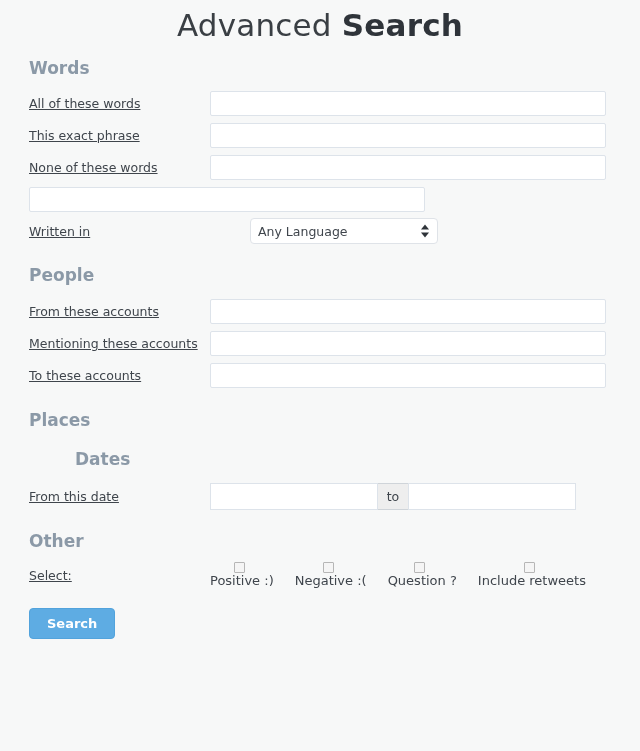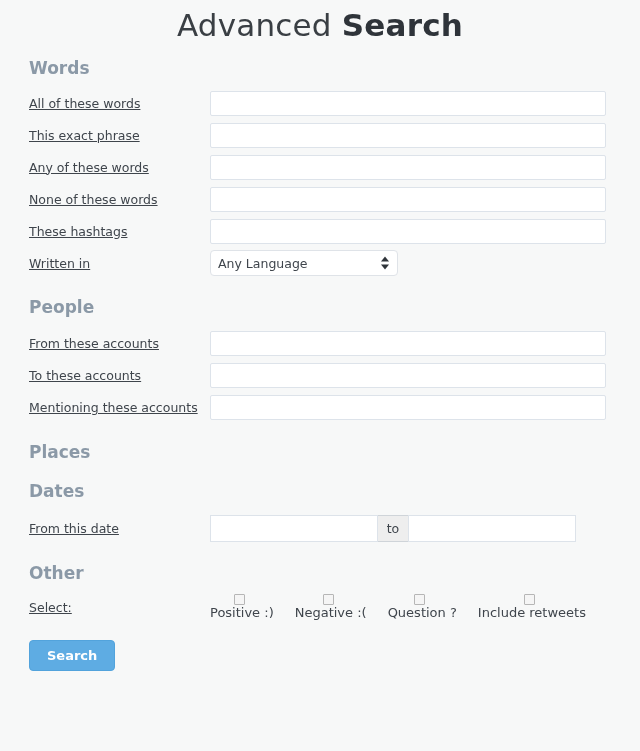--- a/index.html
+++ b/index.html
@@ -243,12 +243,6 @@
       </div>
     </div>
 
-    <div class="form-row">
-      <div class="row-label">Any of these words</div>
-      <div class="field-area">
-        <input class="text-input" type="text" placeholder="" style="">
-      </div>
-    </div>
 
     <div class="form-row">
       <div class="row-label">None of these words</div>

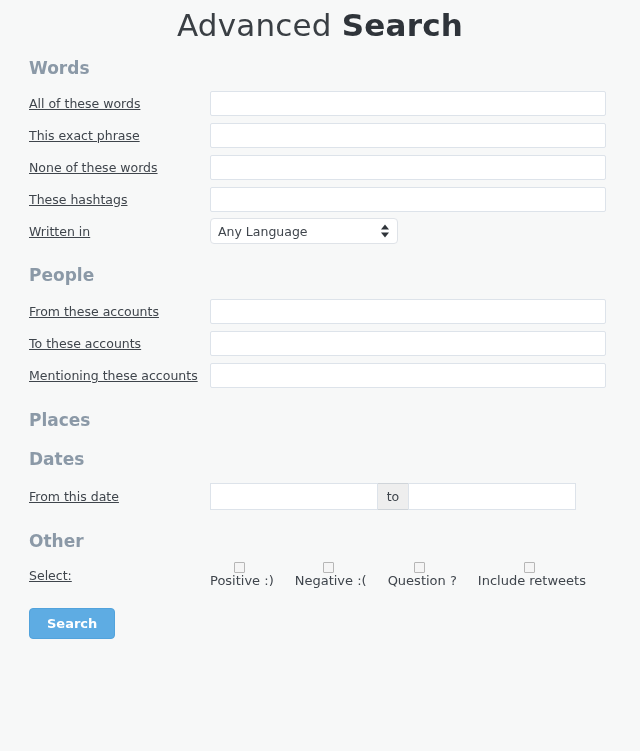--- a/index.html
+++ b/index.html
@@ -252,7 +252,6 @@
     </div>
 
     <div class="form-row">
-      <div class="row-label">These hashtags</div>
       <div class="field-area">
         <input class="text-input" type="text" placeholder="" style="">
       </div>

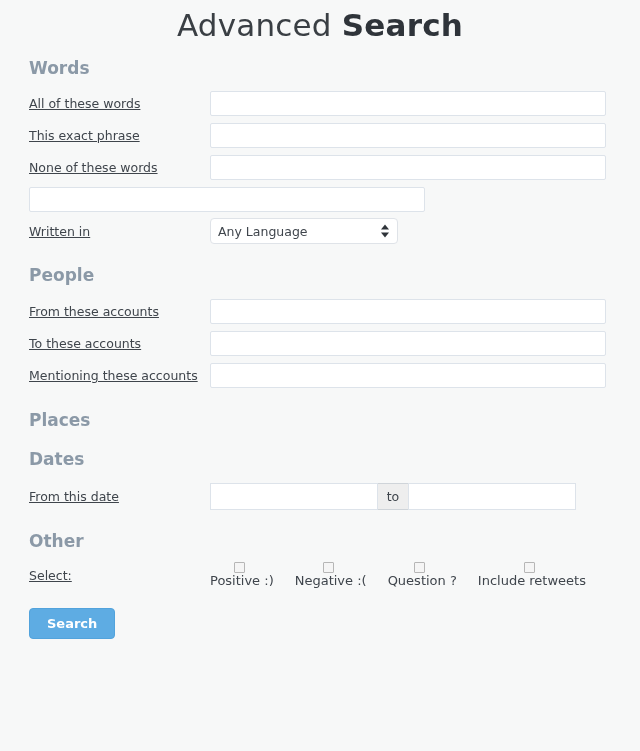--- a/index.html
+++ b/index.html
@@ -103,6 +103,7 @@
     color: #3f454c;
     padding: 2px 24px 2px 7px;
     outline: none;
+    margin-left: 40px;
   }
   .select-arrow {
     position: absolute;

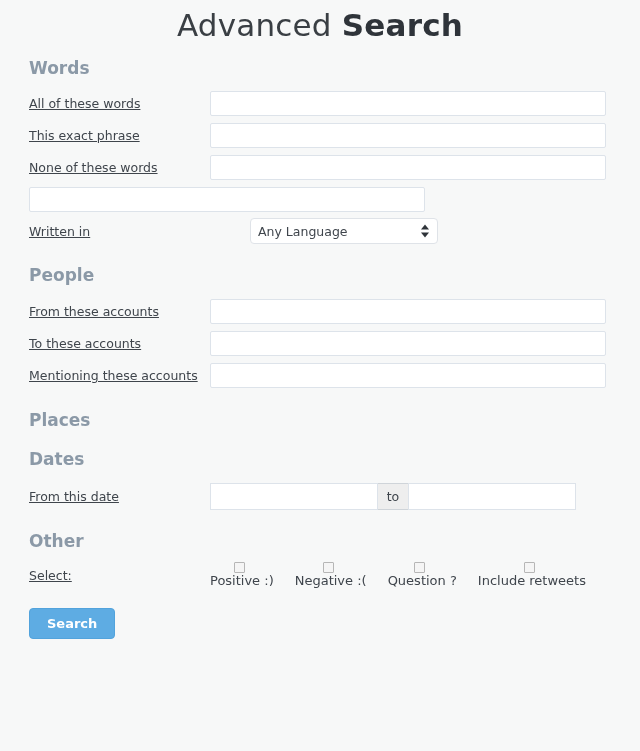--- a/index.html
+++ b/index.html
@@ -288,14 +288,14 @@
     </div>
 
     <div class="form-row">
+      <div class="row-label">Mentioning these accounts</div>
+      <div class="field-area">
+        <input class="text-input" type="text" placeholder="" style="">
+      </div>
+    </div>
+
+    <div class="form-row">
       <div class="row-label">To these accounts</div>
-      <div class="field-area">
-        <input class="text-input" type="text" placeholder="" style="">
-      </div>
-    </div>
-
-    <div class="form-row">
-      <div class="row-label">Mentioning these accounts</div>
       <div class="field-area">
         <input class="text-input" type="text" placeholder="" style="">
       </div>

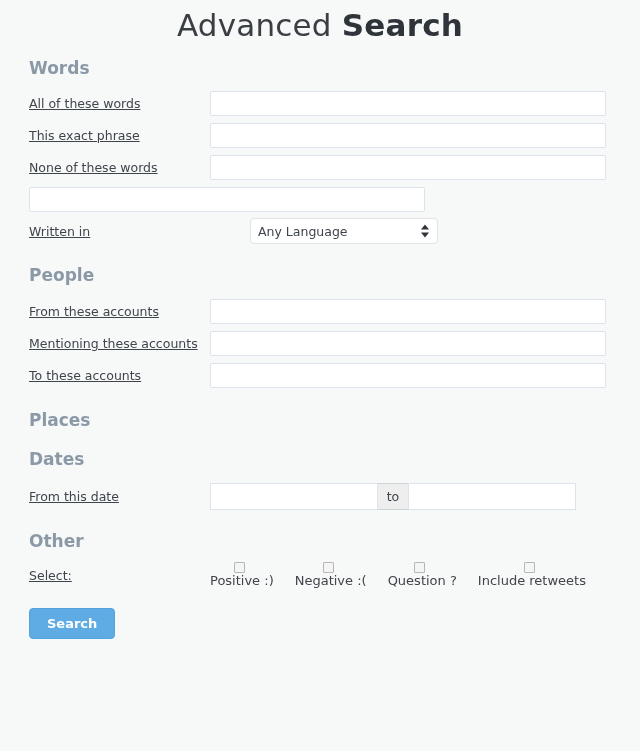--- a/index.html
+++ b/index.html
@@ -210,7 +210,7 @@
   .sp-people-rows  { padding-top: 10px; }
   .sp-places-head  { padding-top: 19px; }
   .sp-places-rows  { padding-top: 10px; }
-  .sp-dates-head   { padding-top: 19px; }
+  .sp-dates-head   { padding-top: 19px; padding-left: 46px; }
   .sp-dates-rows   { padding-top: 11px; }
   .sp-other-head   { padding-top: 19px; }
   .sp-other-rows   { padding-top: 8px; }

